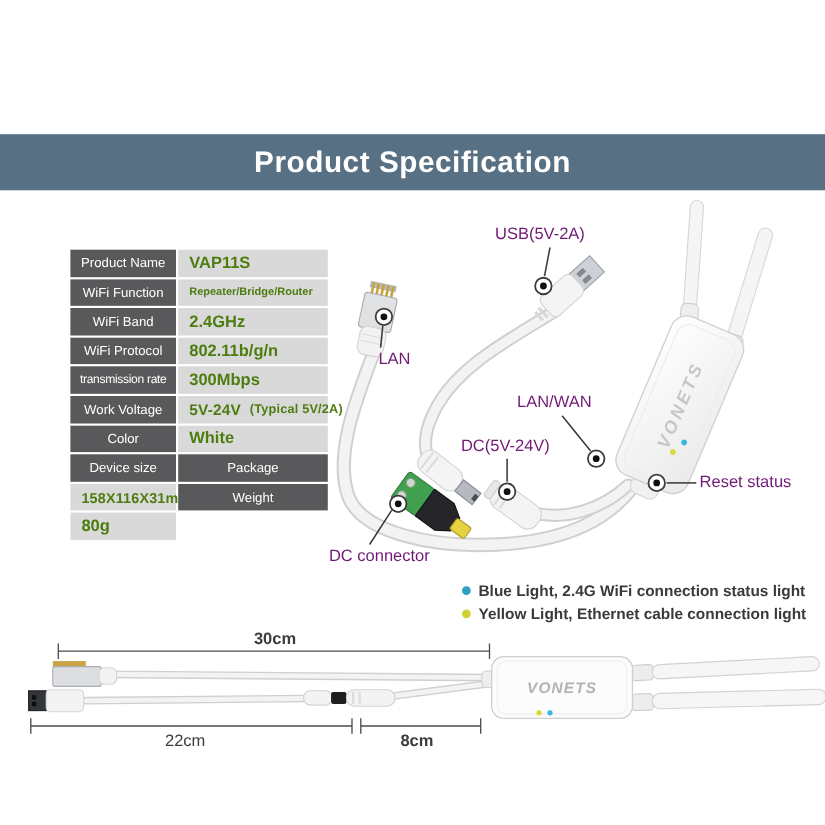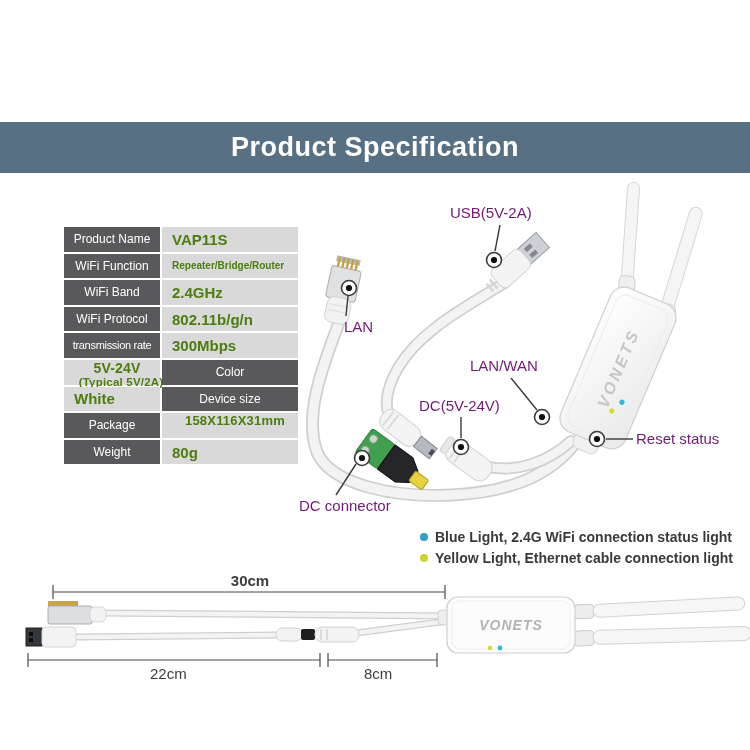--- a/index.html
+++ b/index.html
@@ -56,6 +56,7 @@
     <div class="spec-value">802.11b/g/n</div>
     <div class="spec-label long">transmission rate</div>
     <div class="spec-value">300Mbps</div>
+    <div class="spec-label">Work Voltage</div>
     <div class="spec-value md">
         <span style="font-size:14px;">5V-24V</span>
         <span class="note">(Typical 5V/2A)</span>

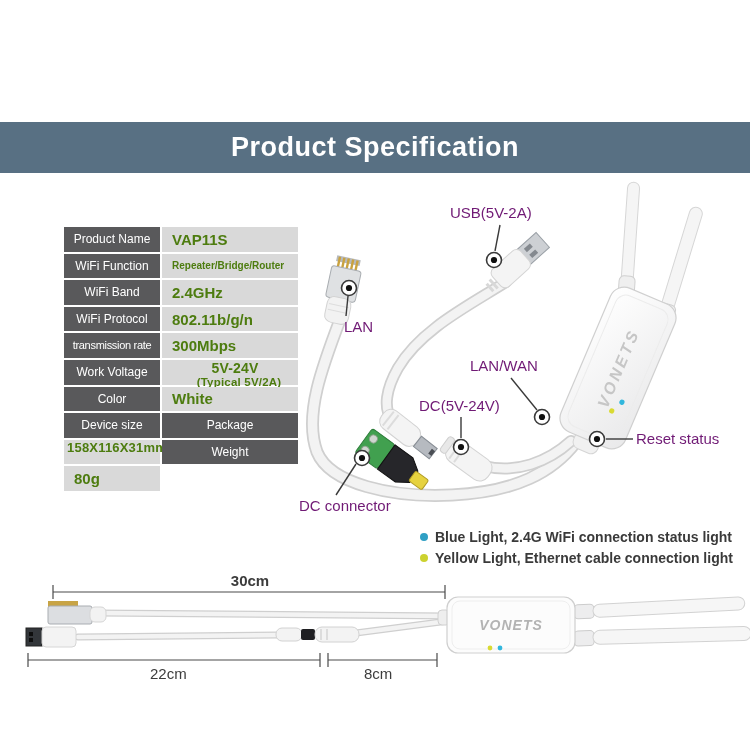--- a/index.html
+++ b/index.html
@@ -18,7 +18,7 @@
   .spec-value{background:#d9d9d9;color:#4d7c0f;font-size:15px;font-weight:700;display:flex;
               align-items:center;padding-left:10px;white-space:nowrap;}
   .spec-value.sm{font-size:10px;}
-  .spec-value.md{font-size:13px;letter-spacing:.2px;flex-direction:column;}
+  .spec-value.md{font-size:13px;letter-spacing:.2px;}
   .spec-value .note{font-size:11.5px;font-weight:700;margin-left:8px;}
   
   .pl{position:absolute;font-size:15px;color:#701a75;white-space:nowrap;z-index:3;}

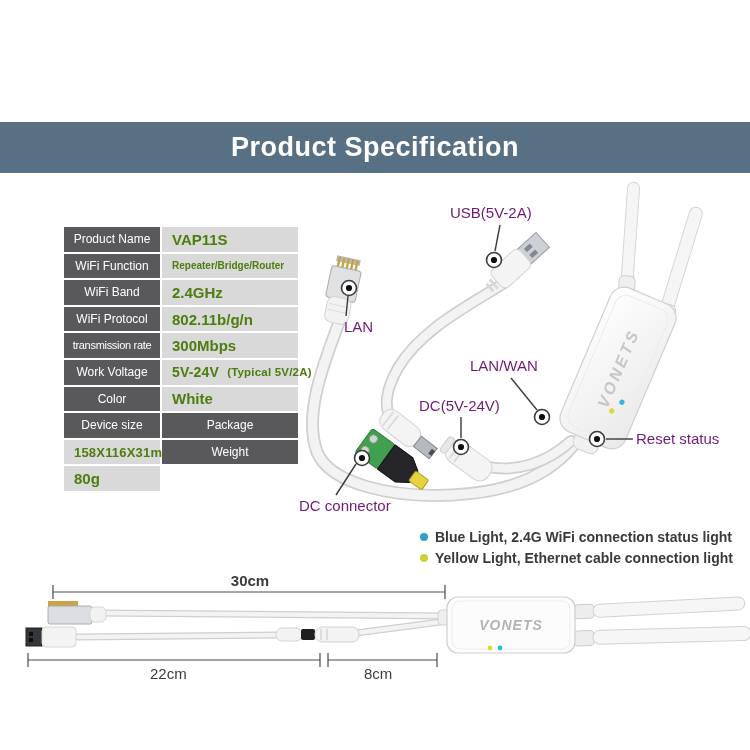--- a/index.html
+++ b/index.html
@@ -278,7 +278,7 @@
 
   <div class="dim" style="left:225px;top:572px;width:50px;text-align:center;font-weight:bold;">30cm</div>
   <div class="dim" style="left:150px;top:665px;">22cm</div>
-  <div class="dim" style="left:364px;top:665px;">8cm</div>
+  <div class="dim" style="left:364px;top:665px;font-weight:bold;">8cm</div>
 
 </div>
 

